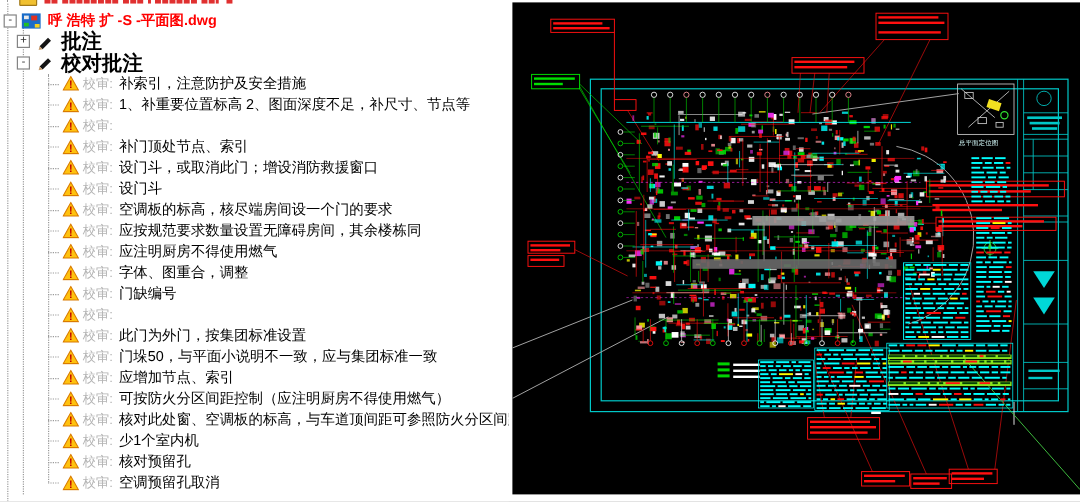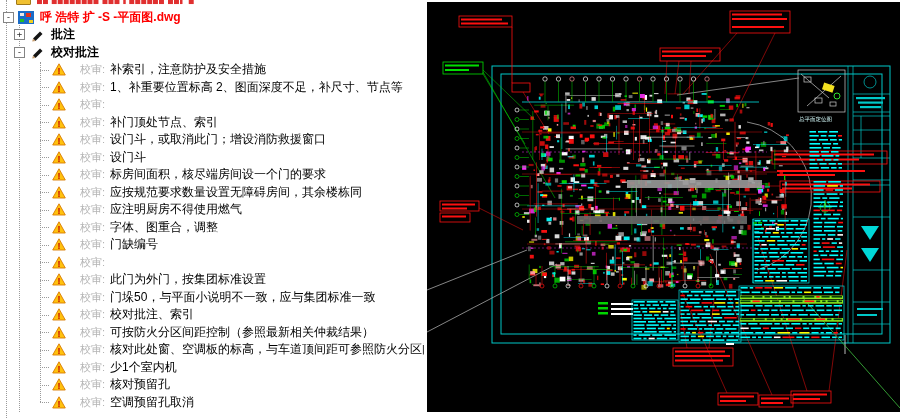--- a/index.html
+++ b/index.html
@@ -24,7 +24,7 @@
   .dwg-ico{margin-left:4px;flex:0 0 auto;}
   .pencil{margin-left:6px;flex:0 0 auto;}
   .file-label{color:#ff0000;font-weight:bold;font-size:12px;margin-left:6px;}
-  .node-label{color:#000;font-weight:bold;font-size:12px;margin-left:6px;}
+  .node-label{color:#000;font-weight:bold;font-size:17px;margin-left:6px;}
   .stub{position:absolute;left:40px;top:50%;width:9px;border-top:1px dotted #9a9a9a;}
   .warn{margin-left:52px;flex:0 0 auto;}
   .cmt-prefix{color:#b4b4b4;font-size:11px;margin-left:14px;flex:0 0 auto;}

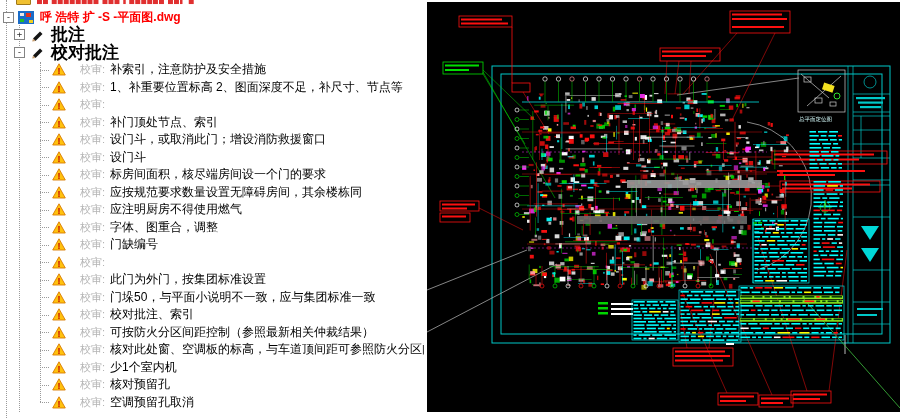--- a/index.html
+++ b/index.html
@@ -27,7 +27,7 @@
   .node-label{color:#000;font-weight:bold;font-size:17px;margin-left:6px;}
   .stub{position:absolute;left:40px;top:50%;width:9px;border-top:1px dotted #9a9a9a;}
   .warn{margin-left:52px;flex:0 0 auto;}
-  .cmt-prefix{color:#b4b4b4;font-size:11px;margin-left:14px;flex:0 0 auto;}
+  .cmt-prefix{color:#b4b4b4;font-size:11px;margin-left:3px;flex:0 0 auto;}
   .cmt-text{color:#000;font-weight:normal;font-size:12px;margin-left:5px;}
 
   

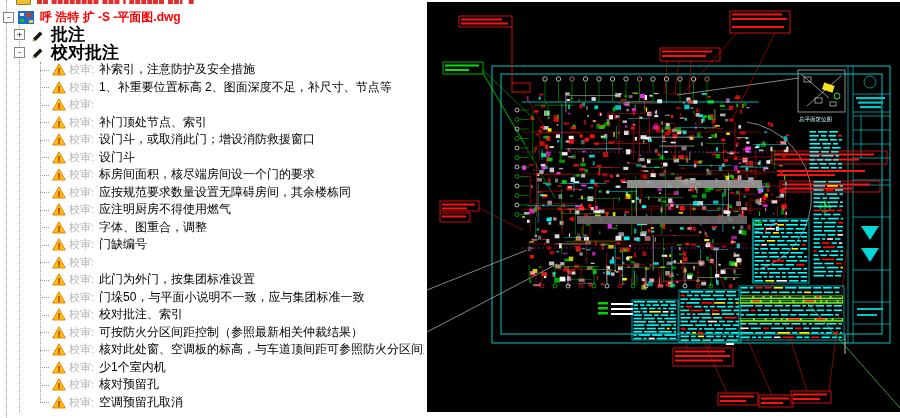--- a/index.html
+++ b/index.html
@@ -149,7 +149,7 @@
               <text x="7" y="10.6" text-anchor="middle" font-size="9" font-weight="bold" fill="#c00000">!</text>
             </svg>
             <span class="cmt-prefix">校审:</span>
-            <span class="cmt-text">标房间面积，核尽端房间设一个门的要求</span>
+            <span class="cmt-text">空调板的标高，核尽端房间设一个门的要求</span>
           </div>
 
           <div class="trow cmt-row">

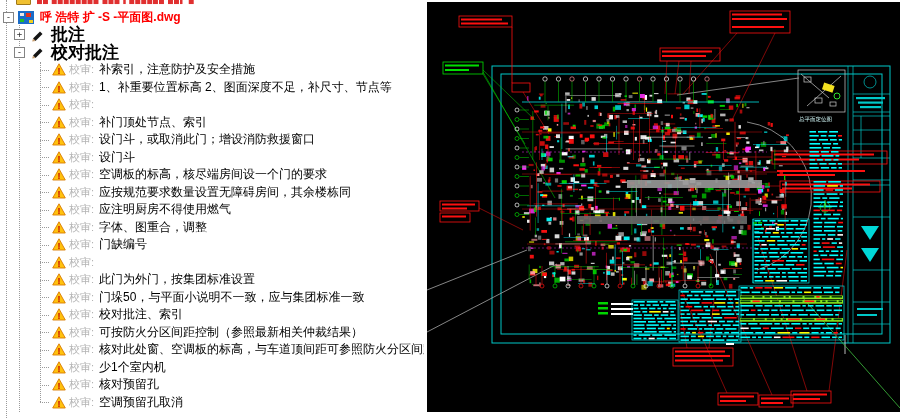--- a/index.html
+++ b/index.html
@@ -228,7 +228,7 @@
               <text x="7" y="10.6" text-anchor="middle" font-size="9" font-weight="bold" fill="#c00000">!</text>
             </svg>
             <span class="cmt-prefix">校审:</span>
-            <span class="cmt-text">校对批注、索引</span>
+            <span class="cmt-text">应增加节点、索引</span>
           </div>
 
           <div class="trow cmt-row">

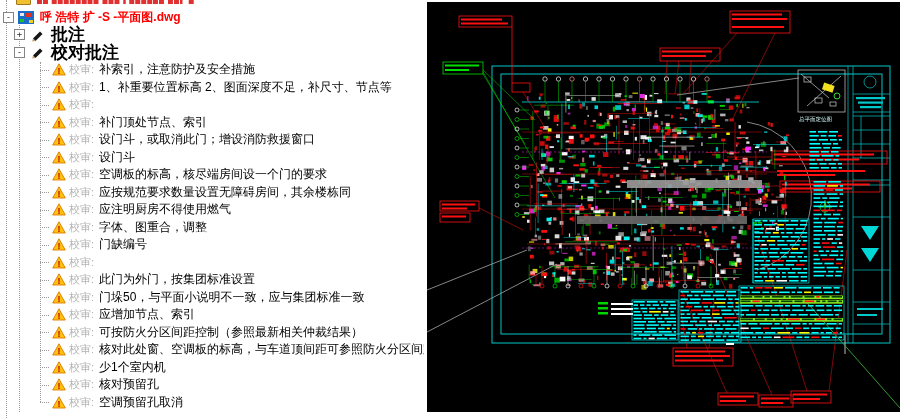--- a/index.html
+++ b/index.html
@@ -238,7 +238,7 @@
               <text x="7" y="10.6" text-anchor="middle" font-size="9" font-weight="bold" fill="#c00000">!</text>
             </svg>
             <span class="cmt-prefix">校审:</span>
-            <span class="cmt-text">可按防火分区间距控制（参照最新相关仲裁结果）</span>
+            <span class="cmt-text">可按防火分区间距控制（应注明厨房不得使用燃气）</span>
           </div>
 
           <div class="trow cmt-row">

